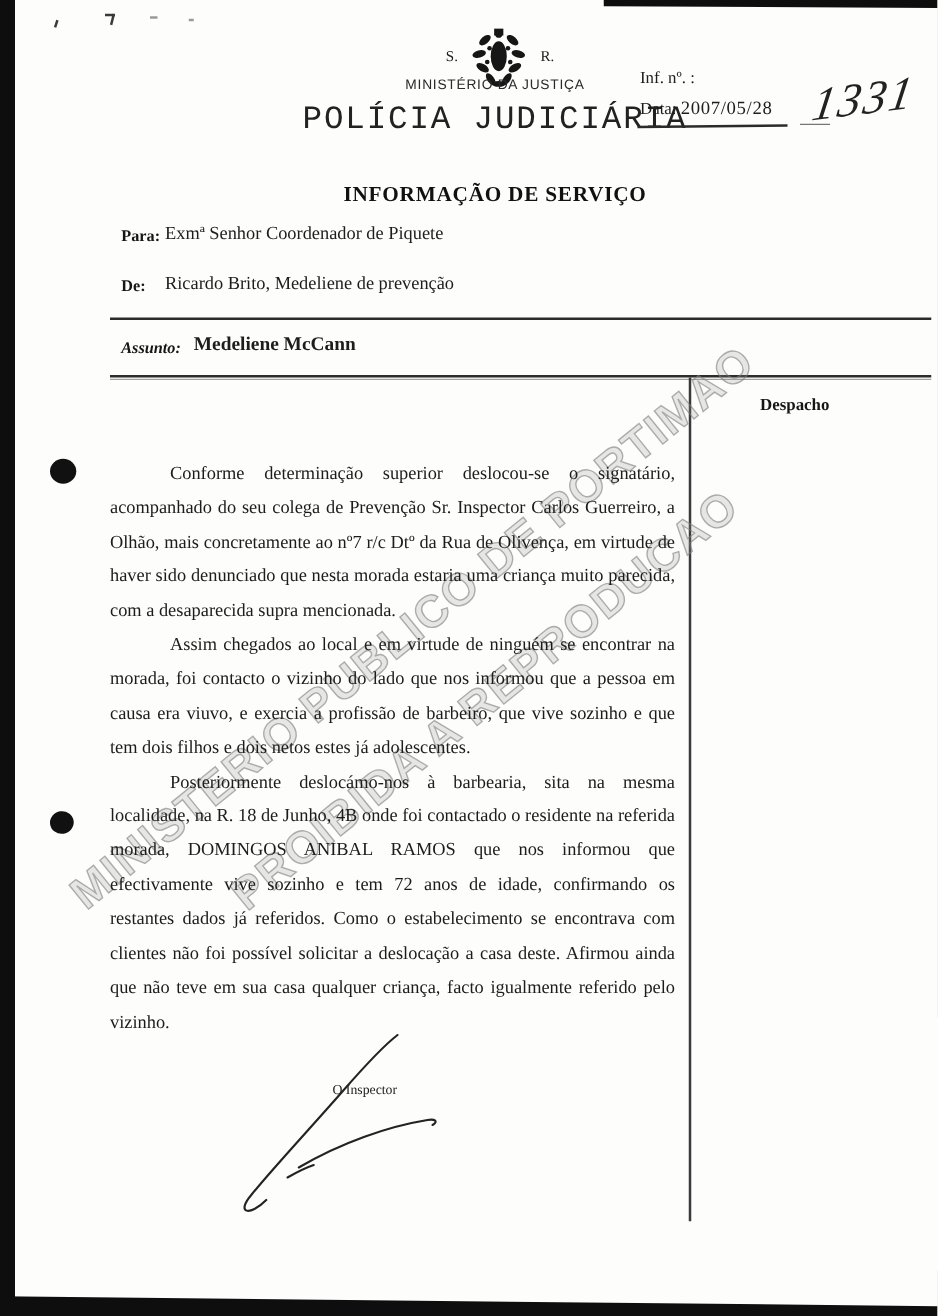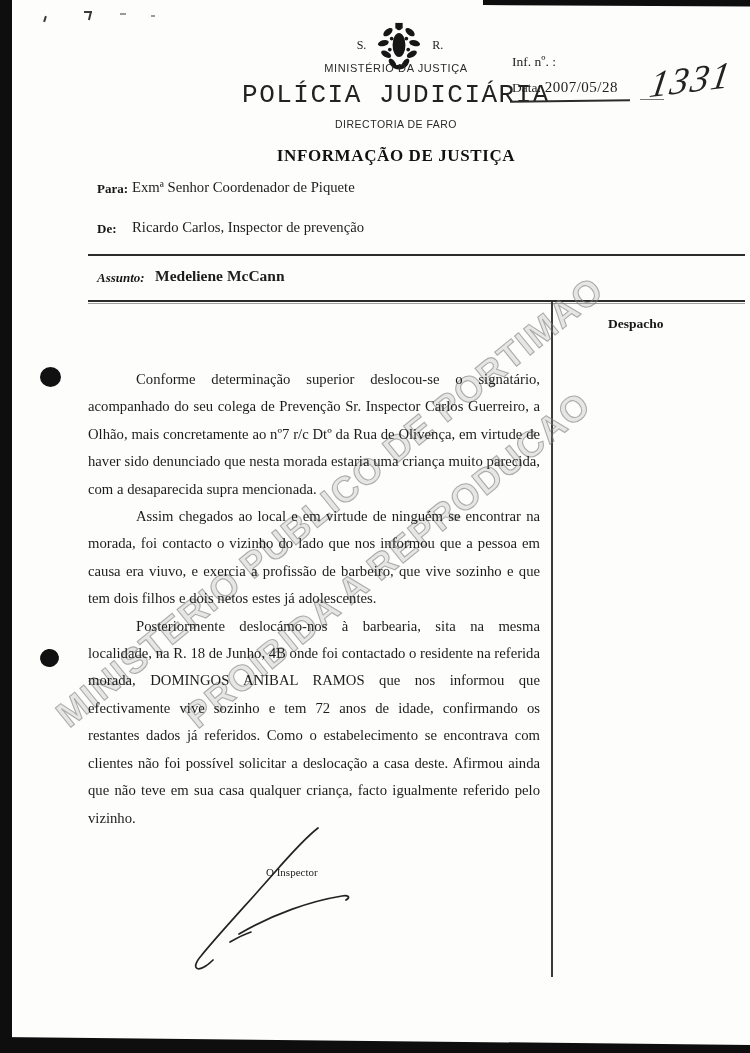--- a/index.html
+++ b/index.html
@@ -98,7 +98,6 @@
 
   <div class="abs hdr-center ministry">MINISTÉRIO DA JUSTIÇA</div>
   <div class="abs hdr-center org">POLÍCIA JUDICIÁRIA</div>
-  <div class="abs hdr-center directorate">DIRECTORIA DE FARO</div>
 
   <div class="abs infno">Inf. nº. :</div>
   <div class="abs dataline">

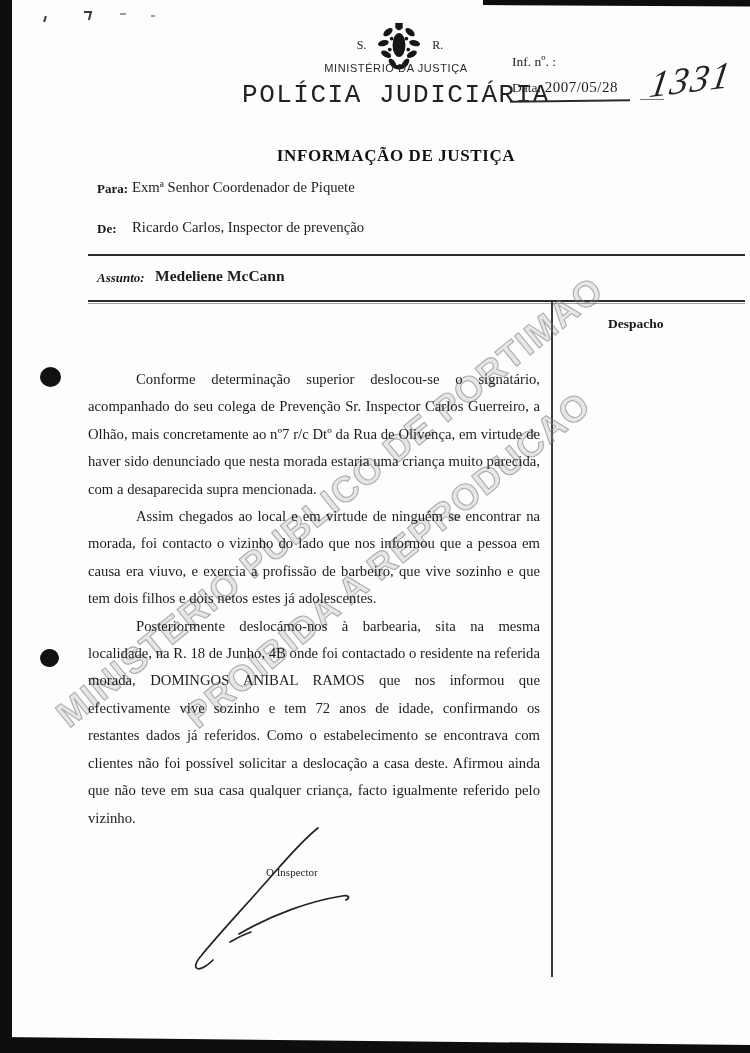--- a/index.html
+++ b/index.html
@@ -108,7 +108,7 @@
   <div class="abs date-dash"></div>
   <div class="abs handnum">1331</div>
 
-  <div class="abs hdr-center doc-title">INFORMAÇÃO DE JUSTIÇA</div>
+  <div class="abs hdr-center doc-title">INFORMAÇÃO DE SERVIÇO</div>
 
   <div class="abs flabel" style="left:97px;top:181px;">Para:</div>
   <div class="abs fvalue" style="left:132px;top:179px;">Exmª Senhor Coordenador de Piquete</div>

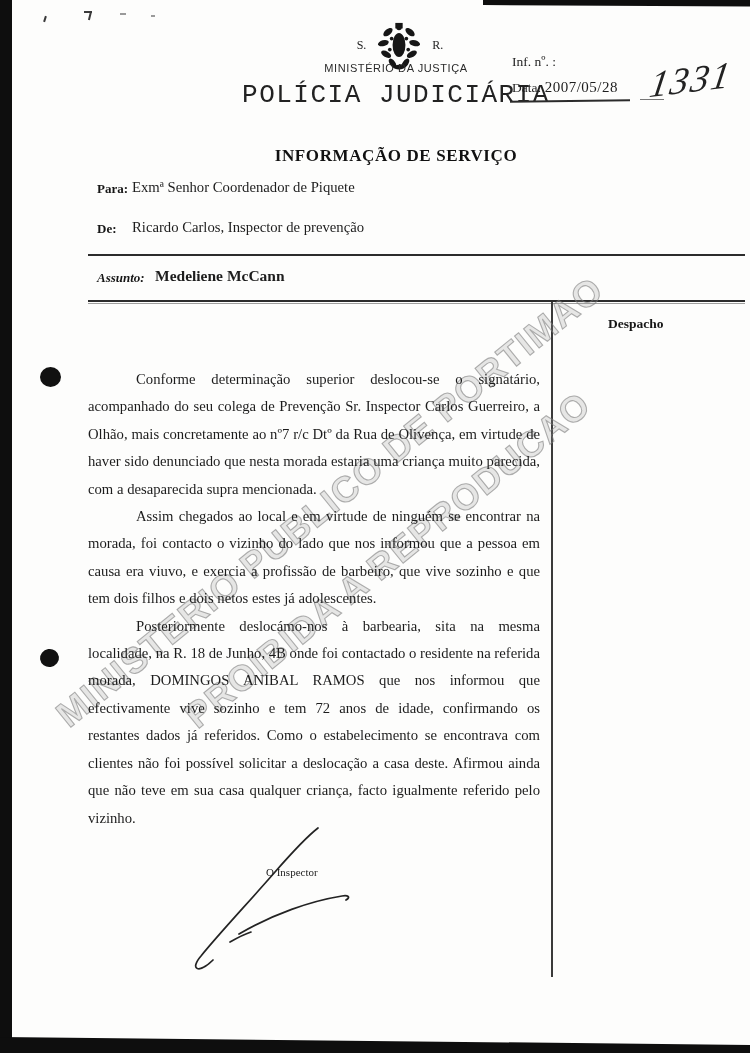--- a/index.html
+++ b/index.html
@@ -114,7 +114,7 @@
   <div class="abs fvalue" style="left:132px;top:179px;">Exmª Senhor Coordenador de Piquete</div>
 
   <div class="abs flabel" style="left:97px;top:221px;">De:</div>
-  <div class="abs fvalue" style="left:132px;top:219px;">Ricardo Carlos, Inspector de prevenção</div>
+  <div class="abs fvalue" style="left:132px;top:219px;">Ricardo Brito, Medeliene de prevenção</div>
 
   <div class="abs rule" style="left:88px;top:254px;width:657px;"></div>
 

